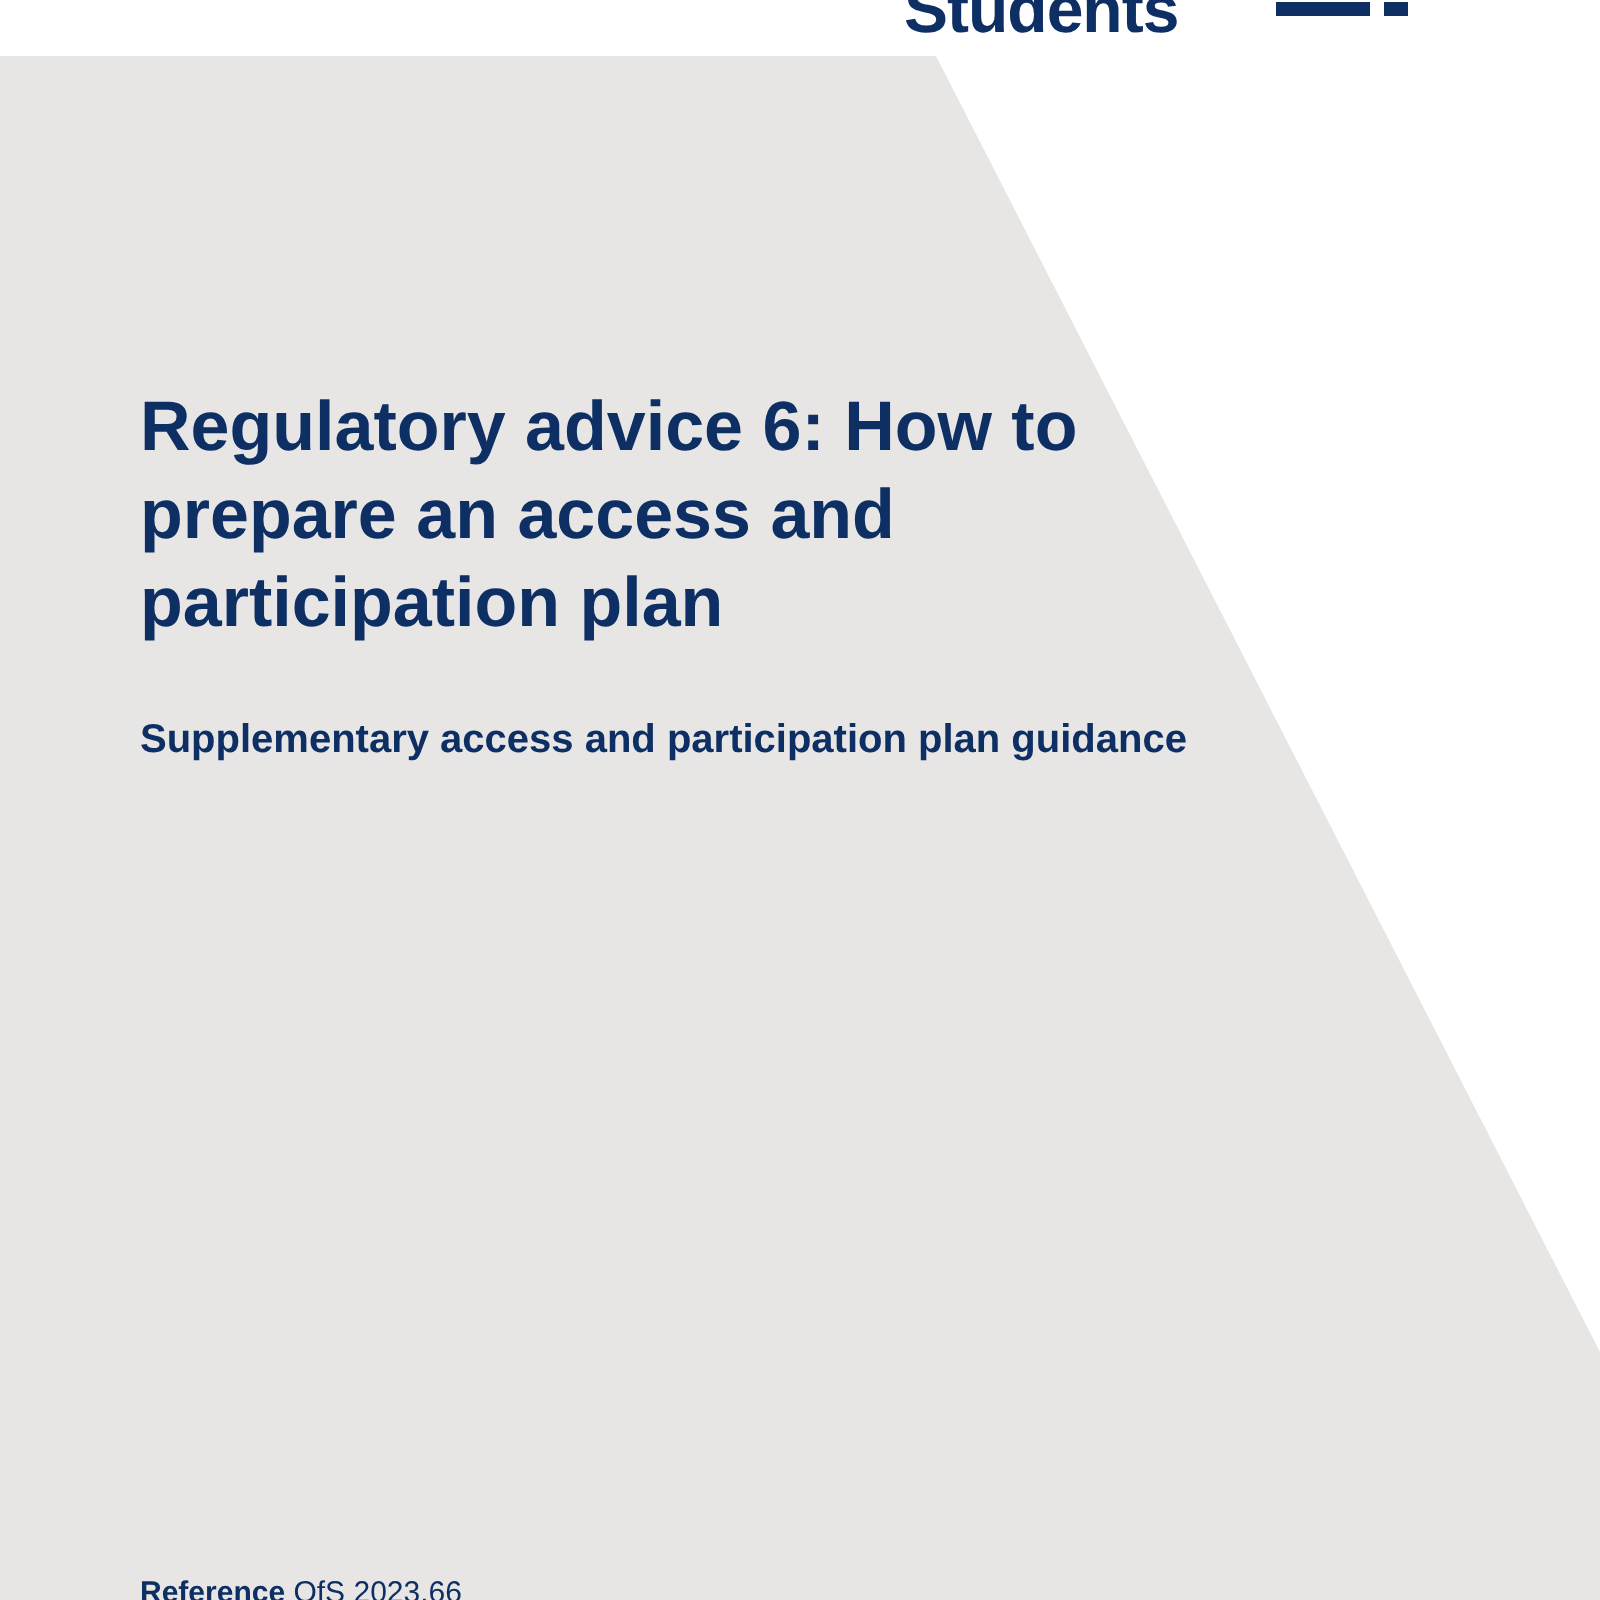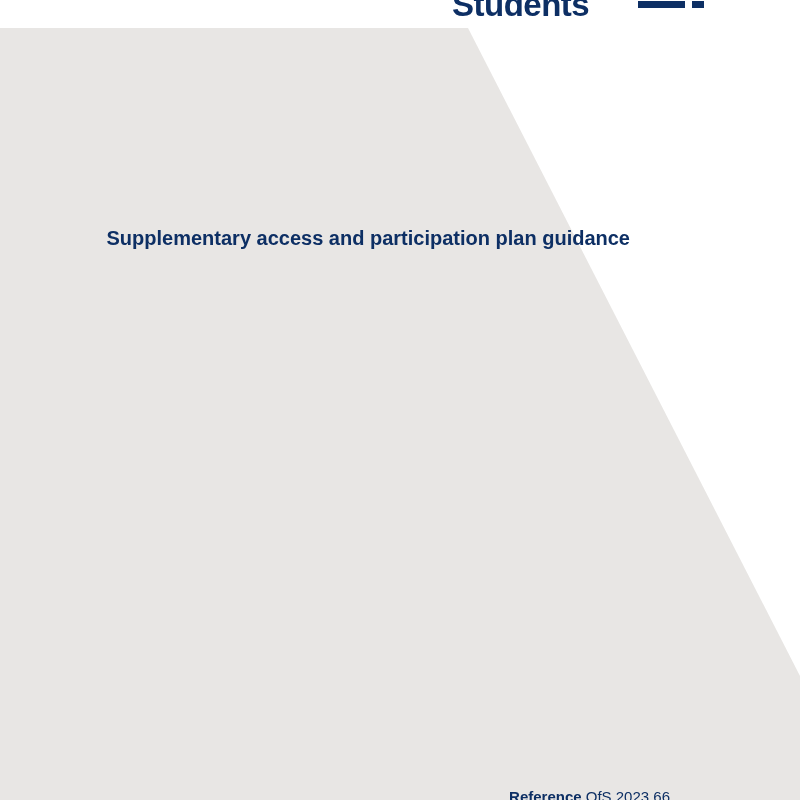--- a/index.html
+++ b/index.html
@@ -16,7 +16,6 @@
     height: 800px;
     overflow: hidden;
     background: #ffffff;
-    text-align: right;
   }
   
   .grey-shape {

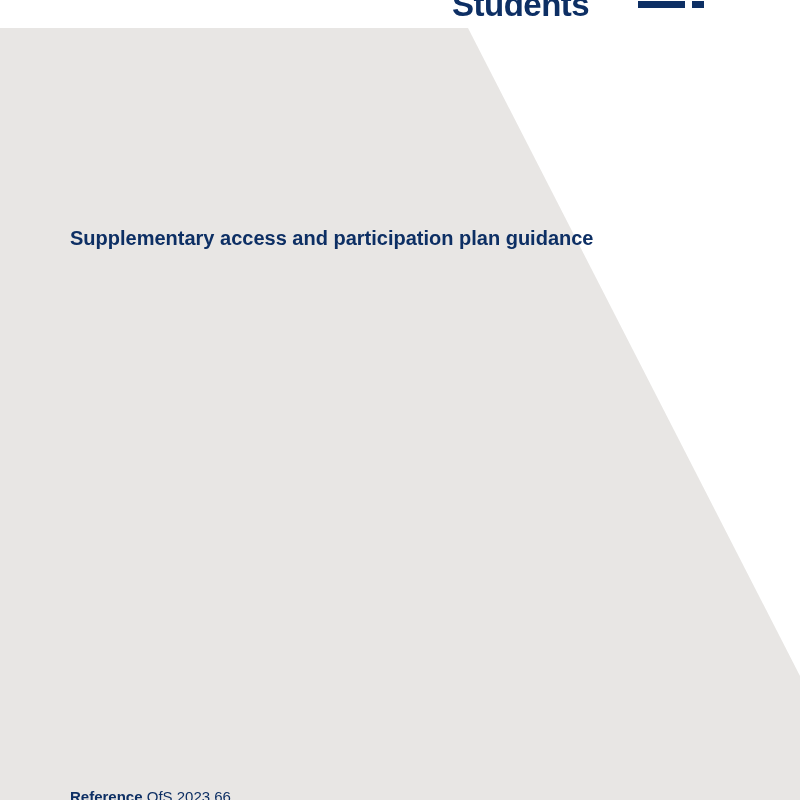--- a/index.html
+++ b/index.html
@@ -123,6 +123,7 @@
   </div>
 
   <div class="title-block">
+    <h1 class="doc-title">Regulatory advice 6: How to prepare an access and participation plan</h1>
     <p class="doc-subtitle">Supplementary access and participation plan guidance</p>
   </div>
 

